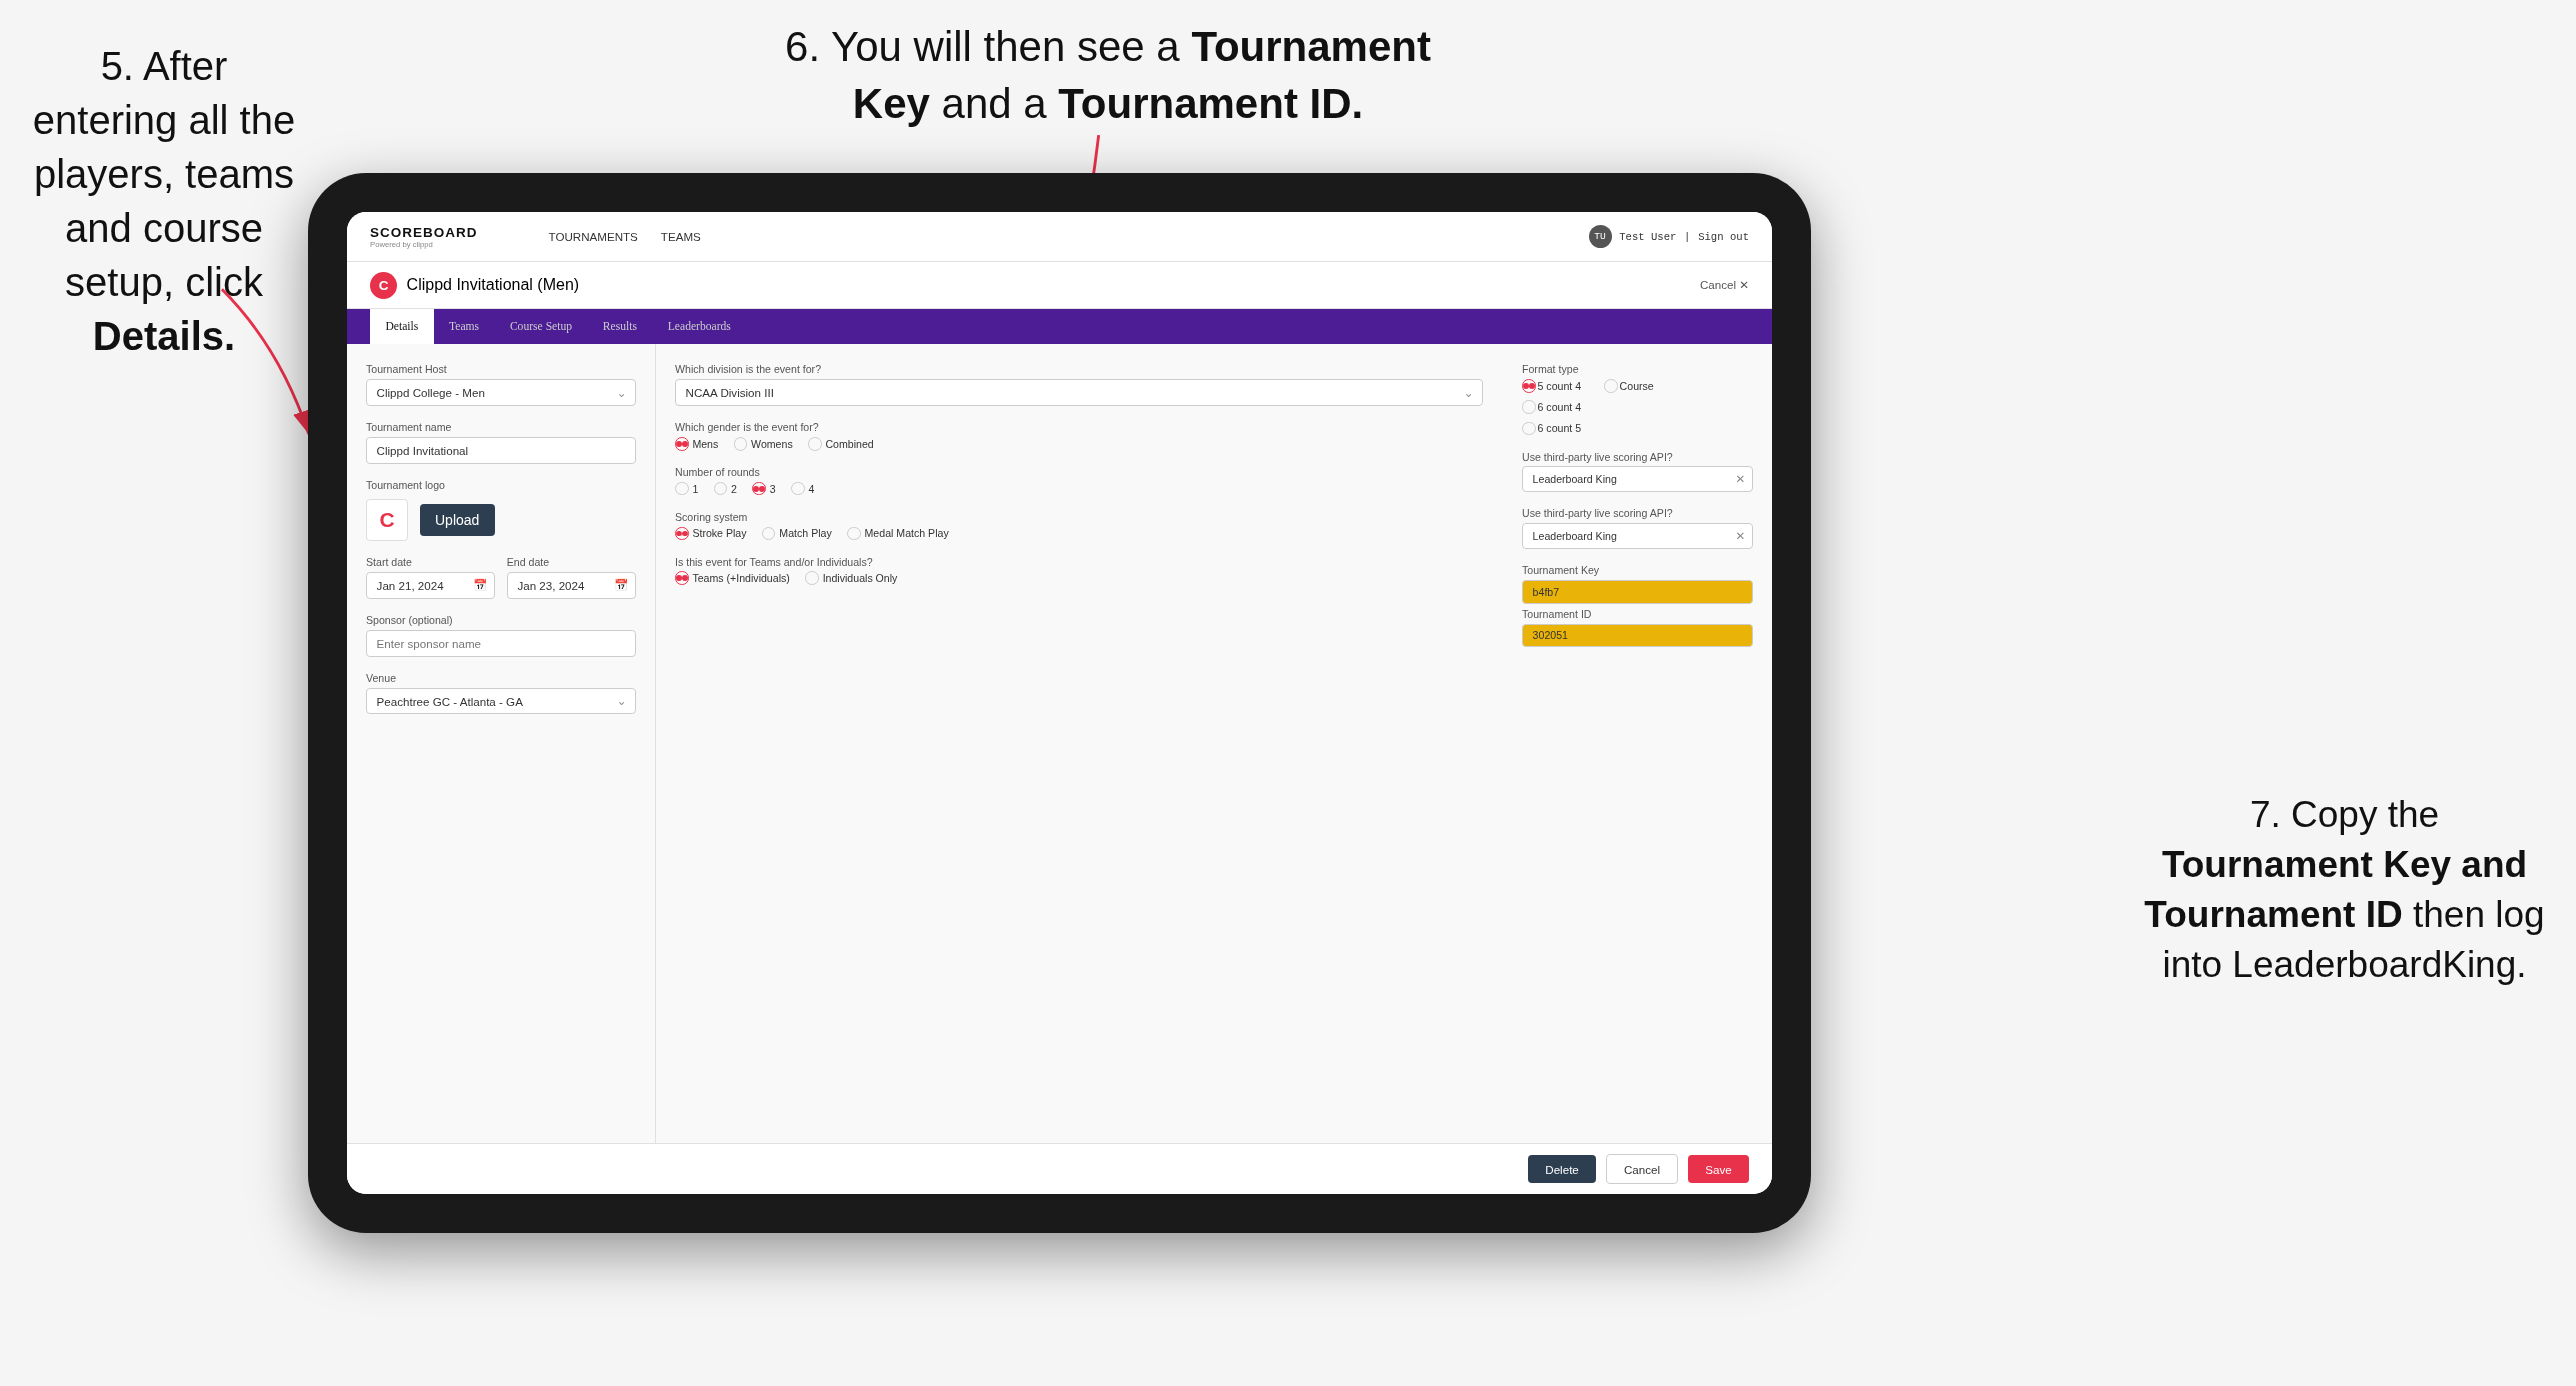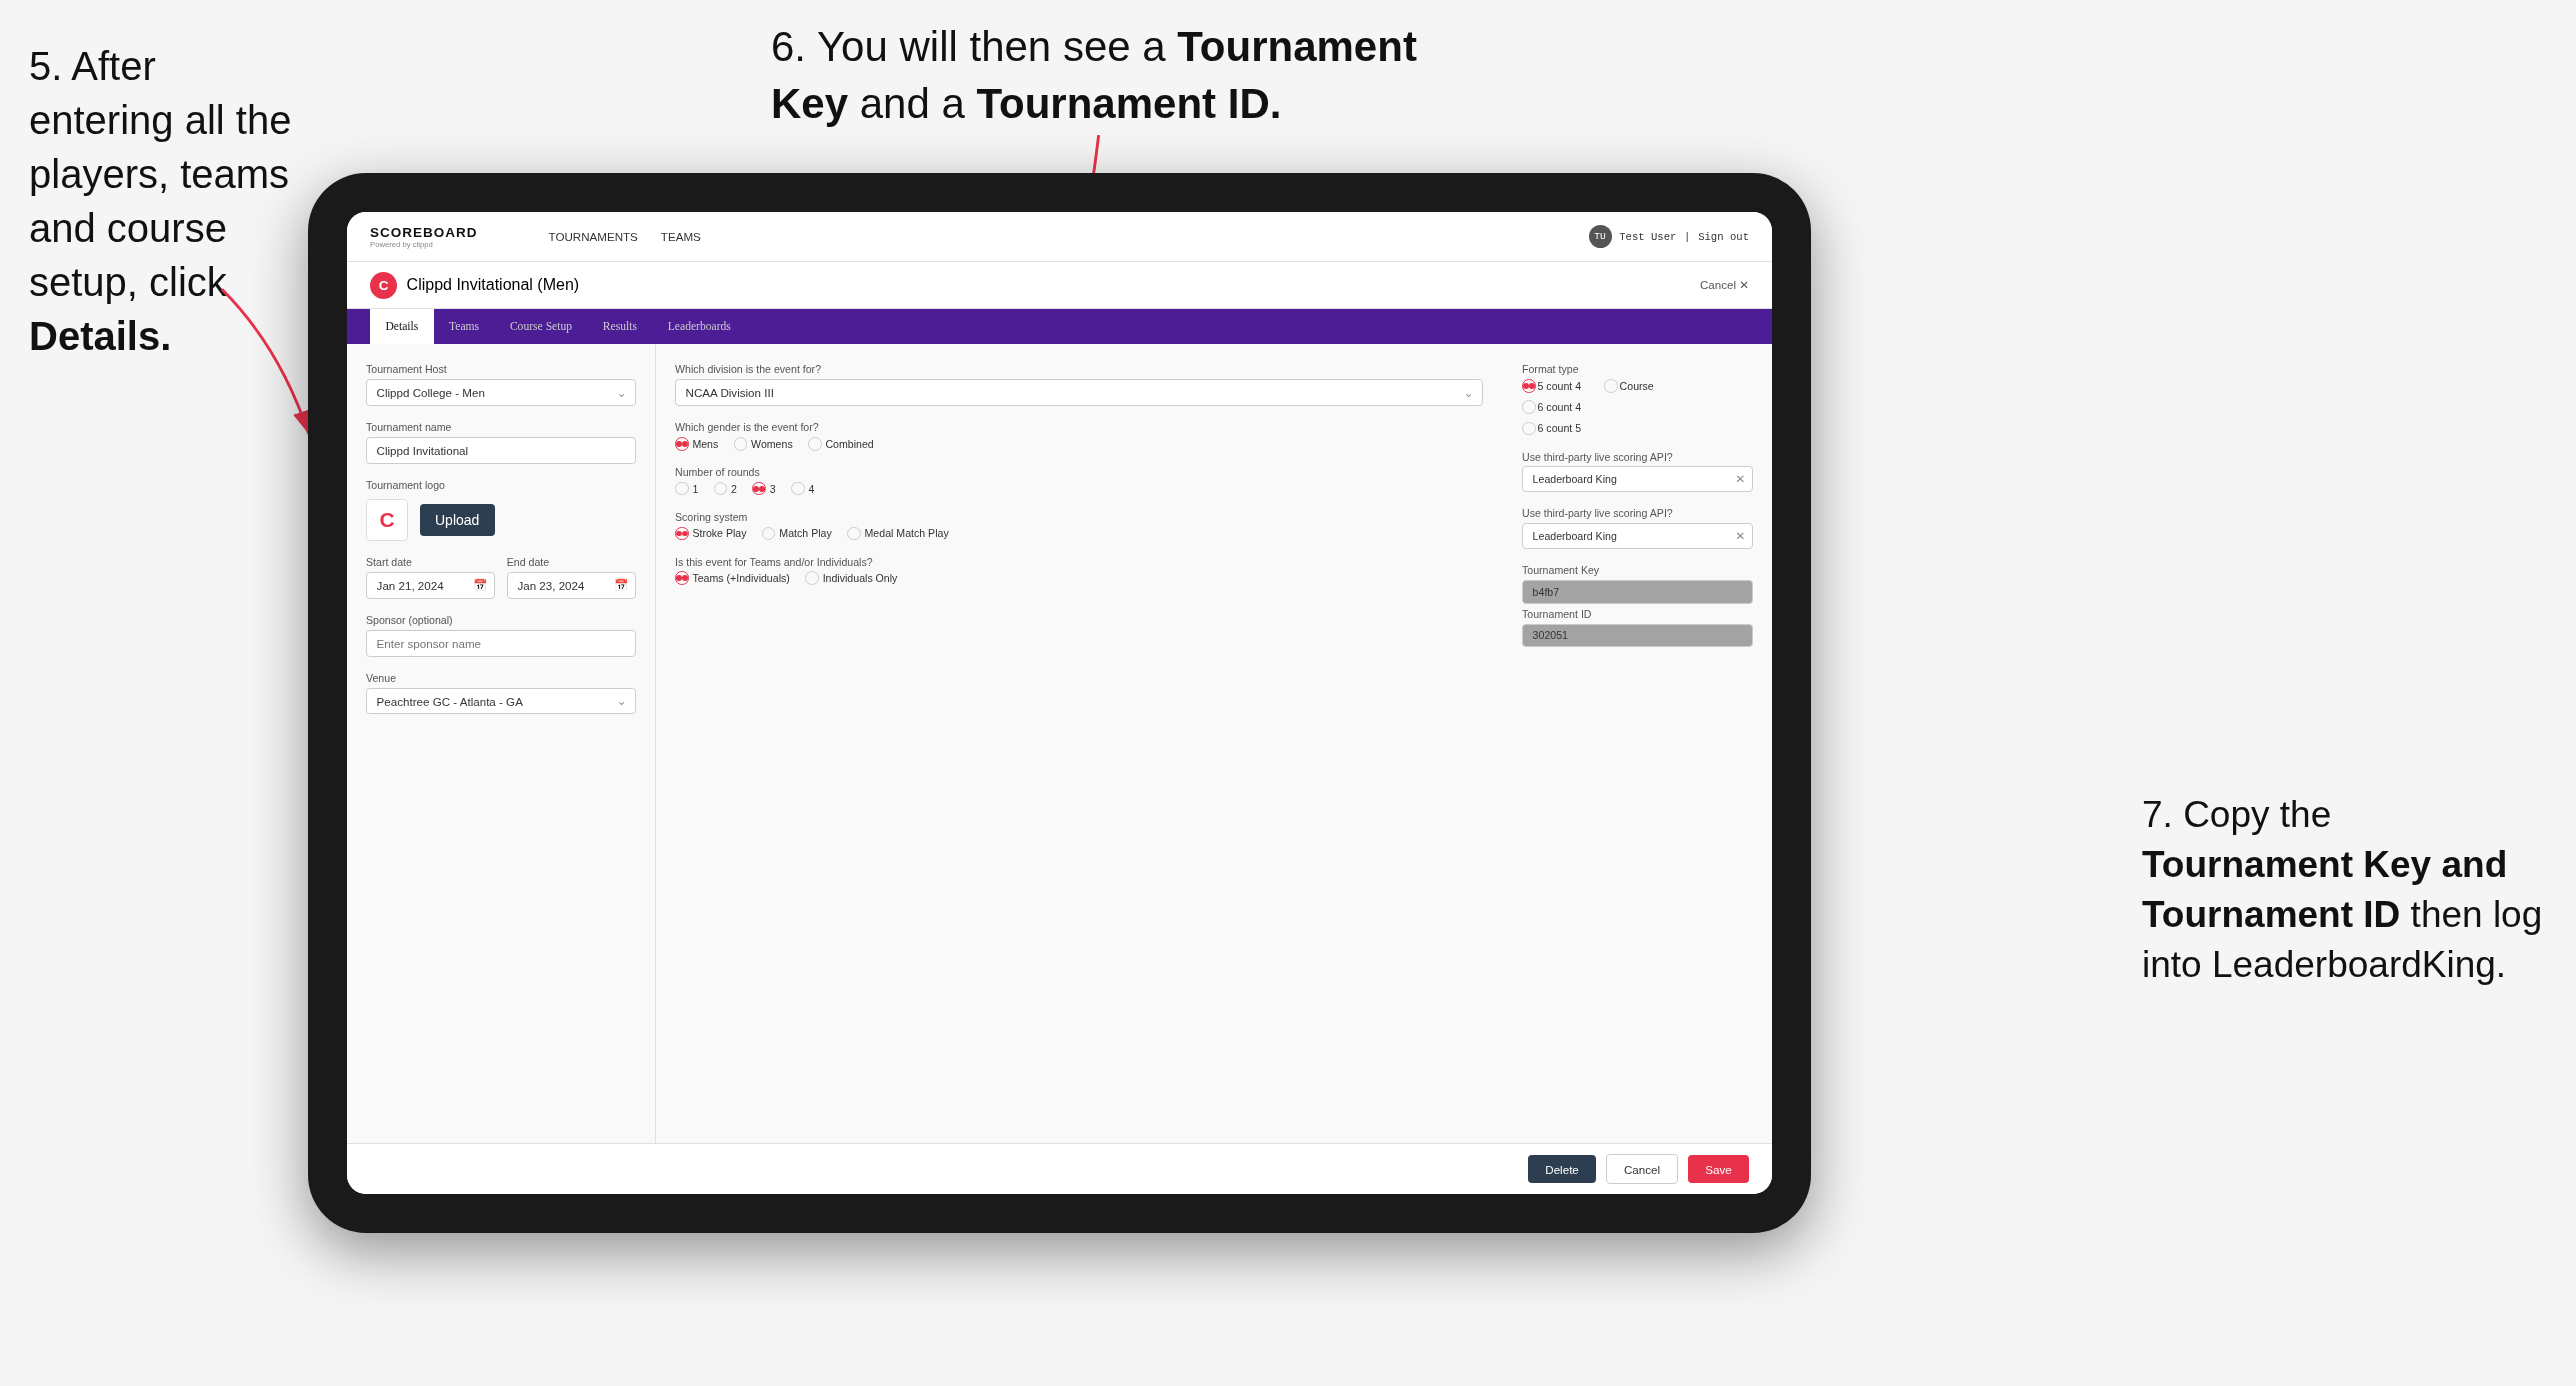--- a/index.html
+++ b/index.html
@@ -18,6 +18,7 @@
       font-size: 40px;
       line-height: 1.35;
       color: #111;
+      text-align: center;
     }
     .annotation strong { font-weight: 700; }
 

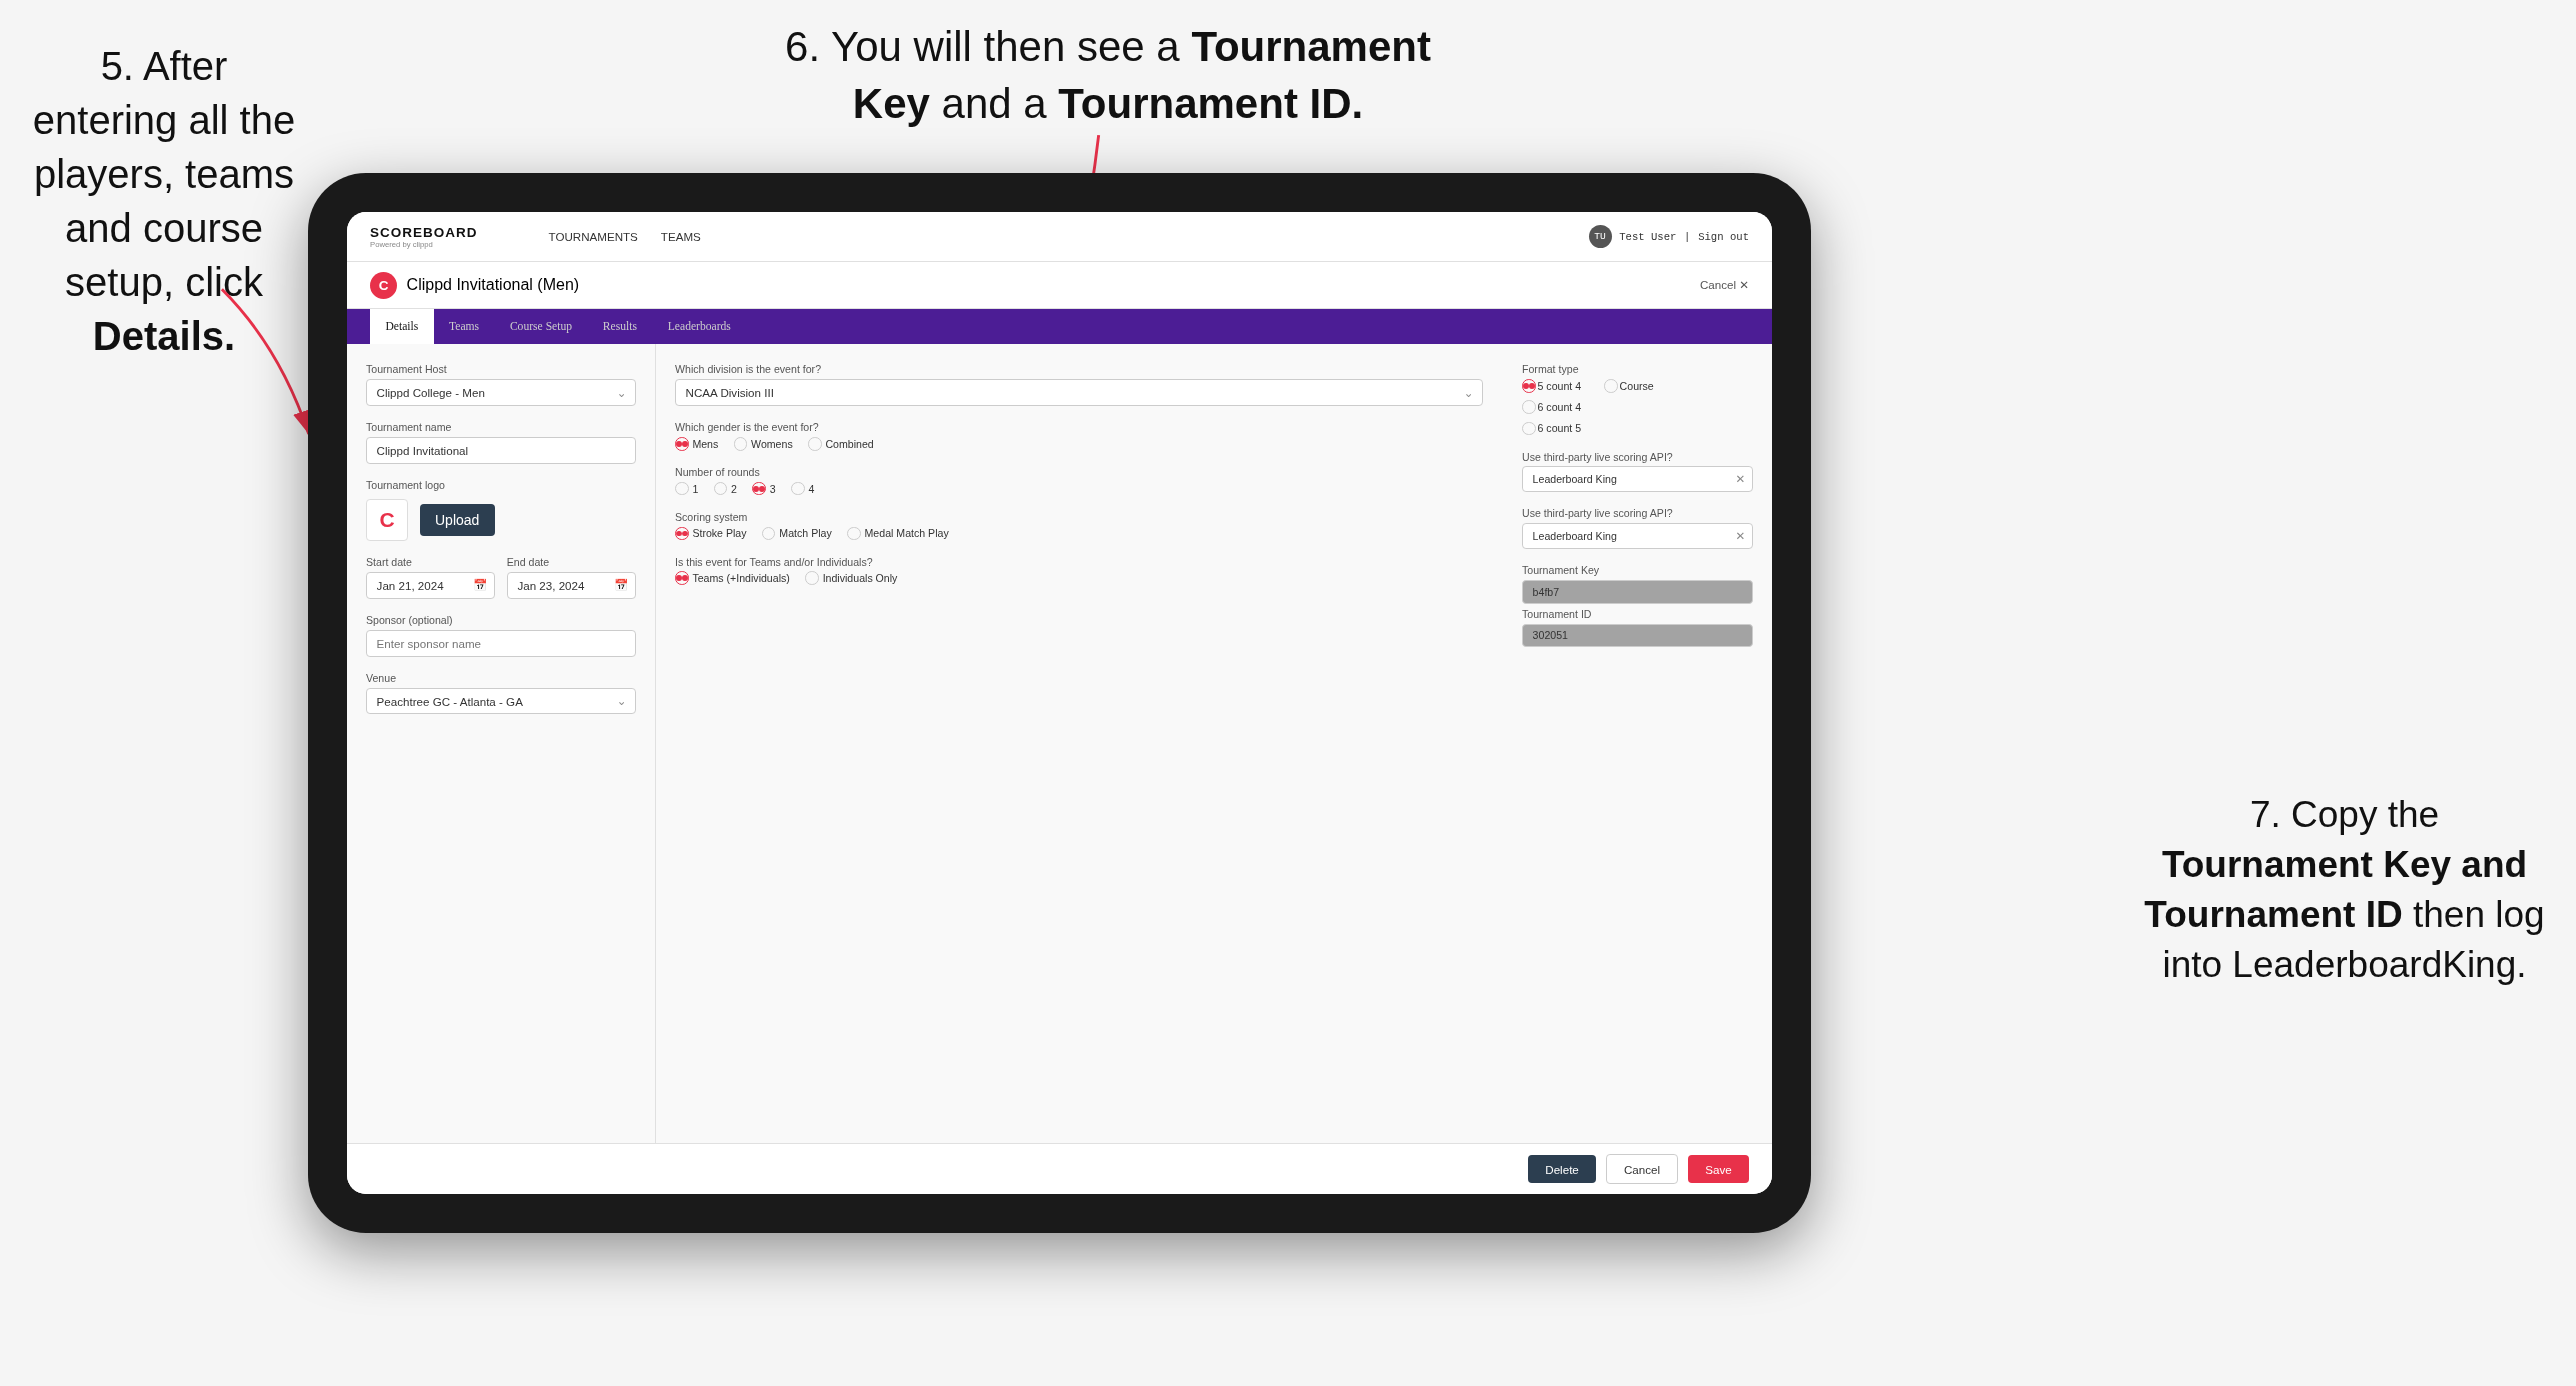--- a/index.html
+++ b/index.html
@@ -396,7 +396,7 @@
       border: 1px solid #ccc;
       border-radius: 3.9px;
       padding: 4.8px 9.6px;
-      background: #a3a3a3;
+      background: #eab308;
       width: 100%;
       margin-bottom: 3.9px;
     }

